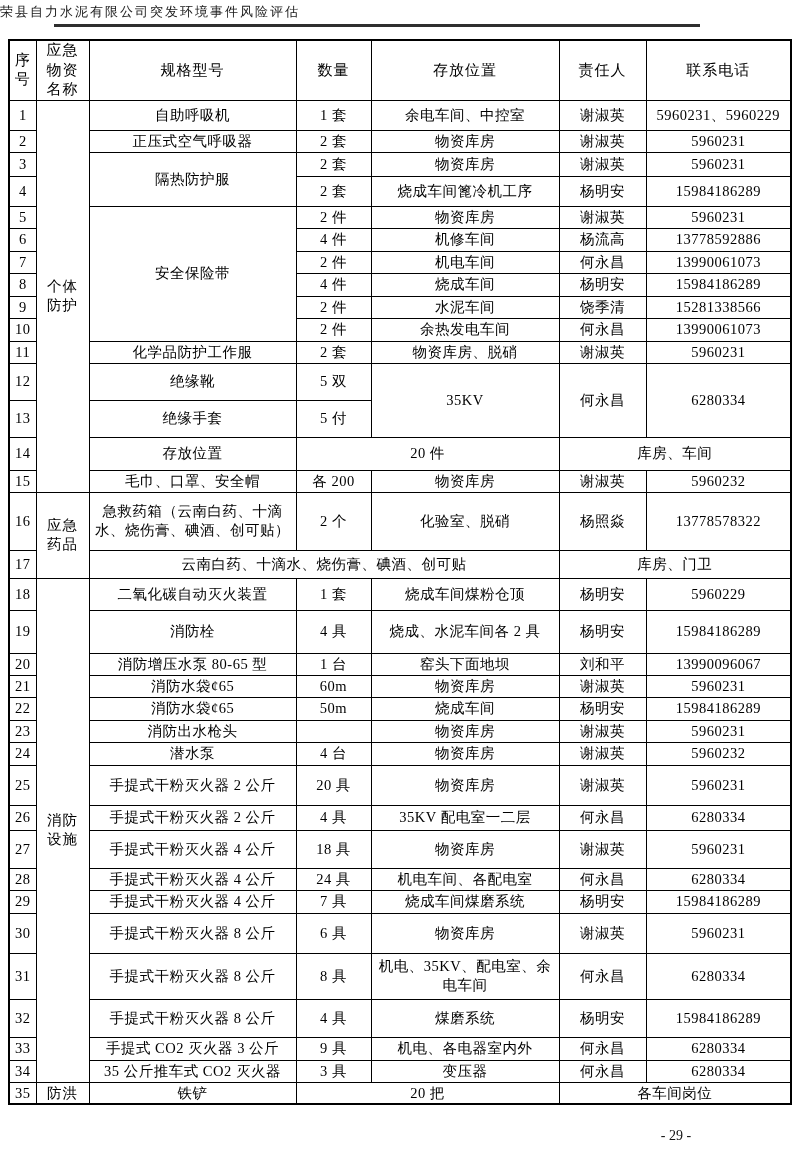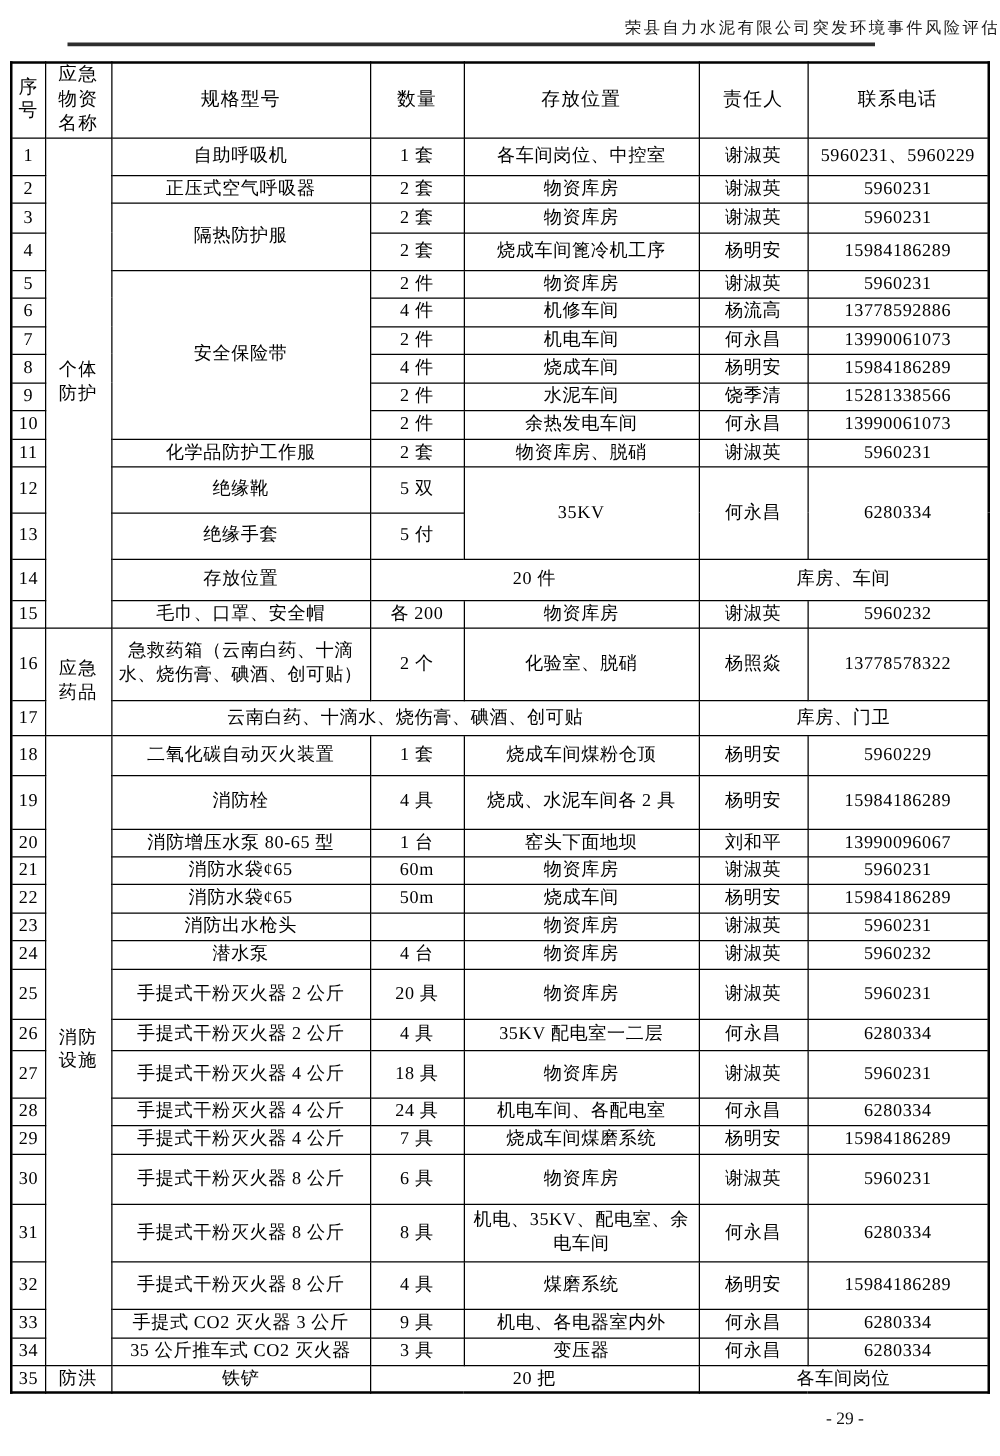--- a/index.html
+++ b/index.html
@@ -13,8 +13,8 @@
     overflow: hidden;
   }
   .doc-header {
-    padding-top: 13px;
-    text-align: right;
+    padding-top: 3px;
+    text-align: left;
     font-size: 13px;
     letter-spacing: 2px;
     color: #1a1a1a;

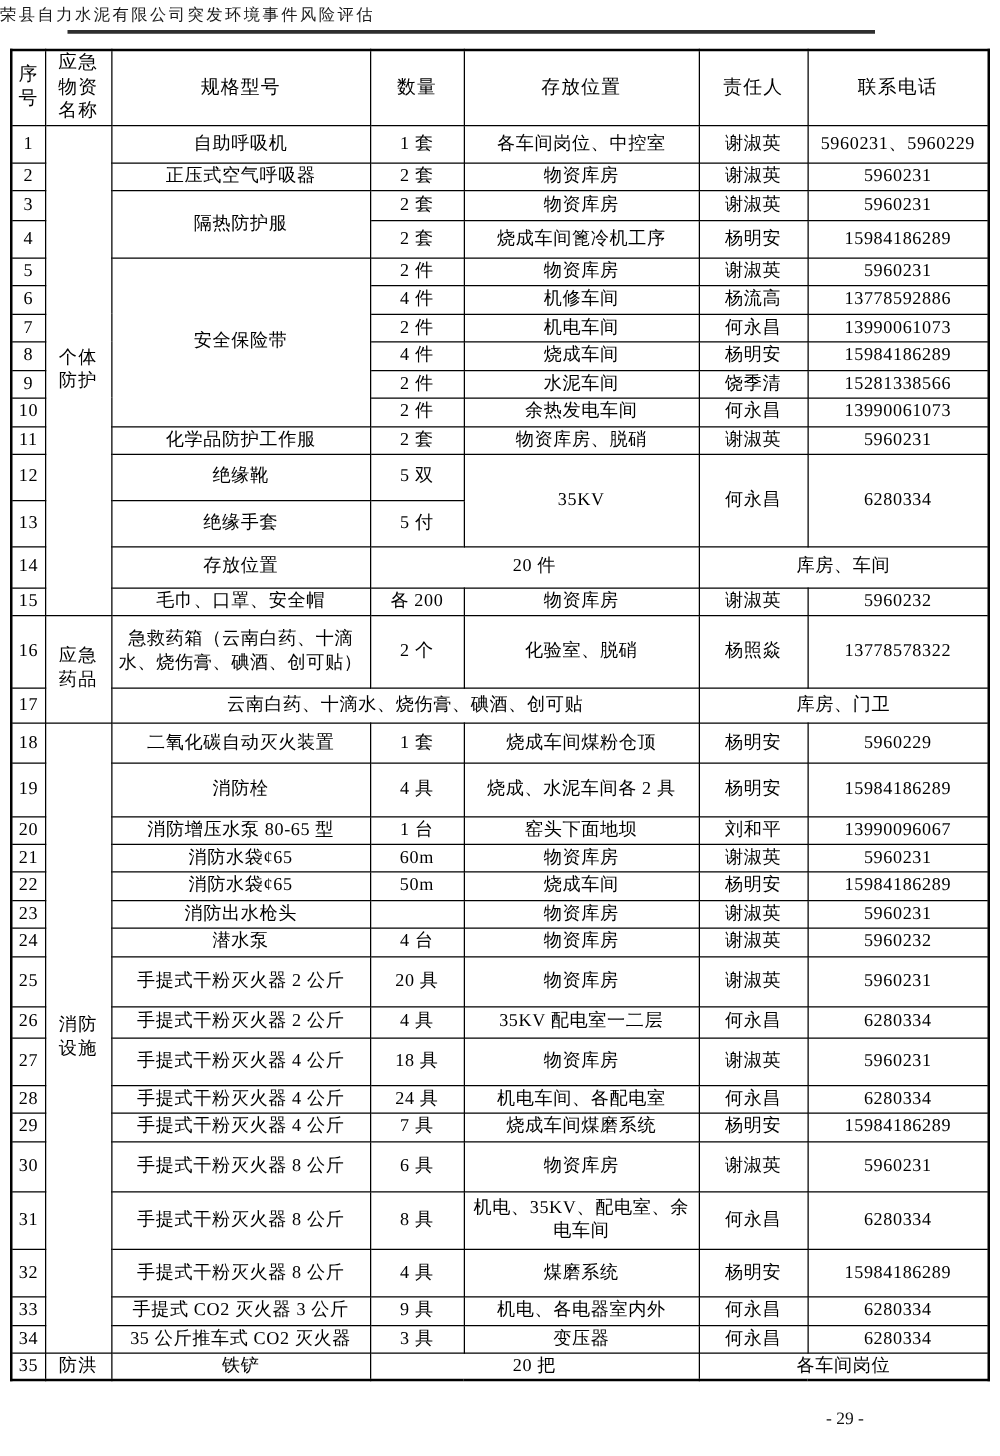--- a/index.html
+++ b/index.html
@@ -100,7 +100,7 @@
           <td rowspan="15" class="cat">个体防护</td>
           <td>自助呼吸机</td>
           <td>1 套</td>
-          <td>各车间岗位、中控室</td>
+          <td>余电车间、中控室</td>
           <td>谢淑英</td>
           <td>5960231、5960229</td>
         </tr>

